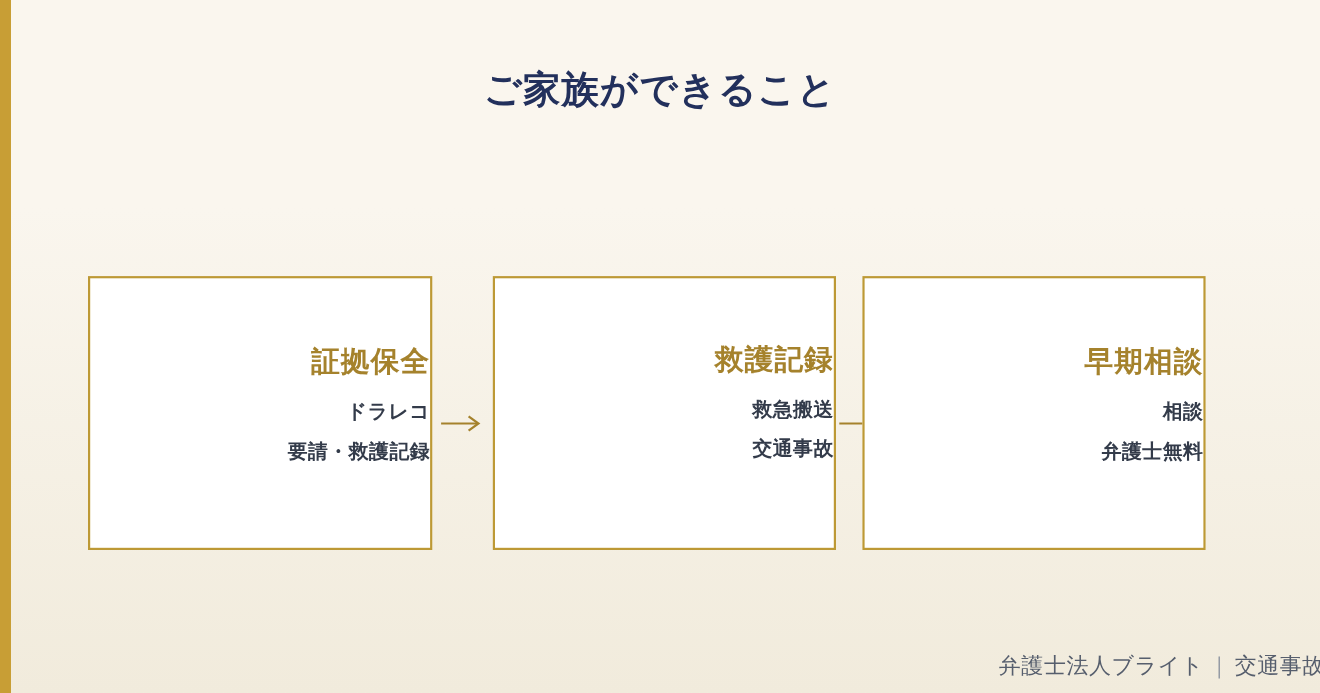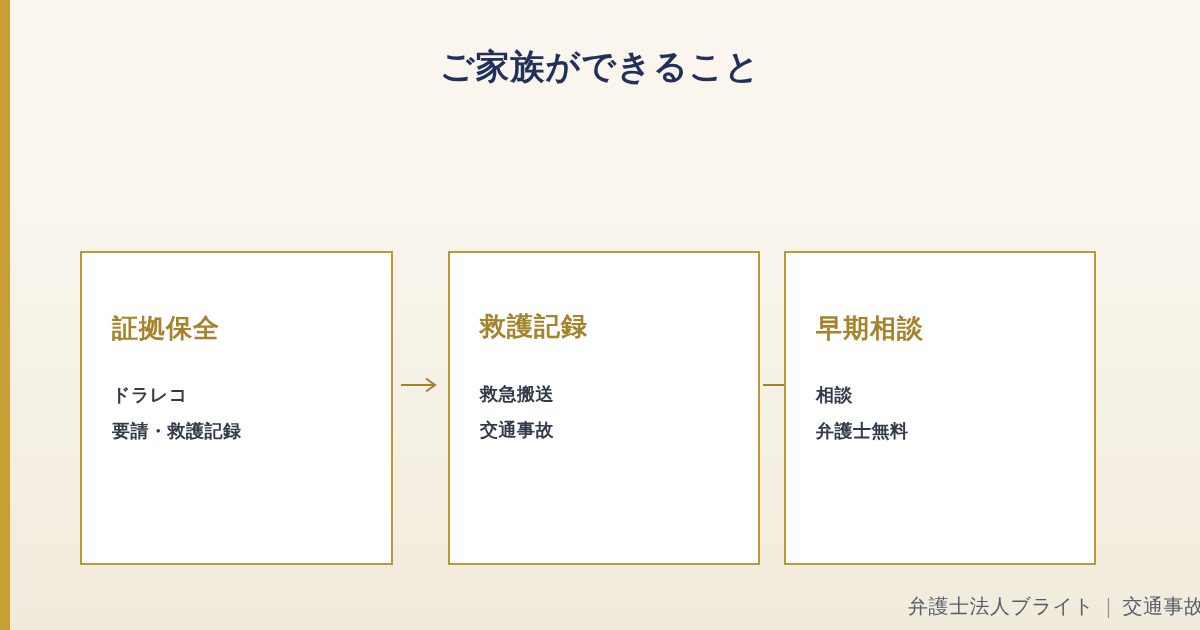--- a/index.html
+++ b/index.html
@@ -33,7 +33,7 @@
   }
   .page-title {
     position: absolute;
-    left: 0; top: 48px;
+    left: 0; top: 64px;
     width: 1200px;
     text-align: center;
     font-size: 34px;

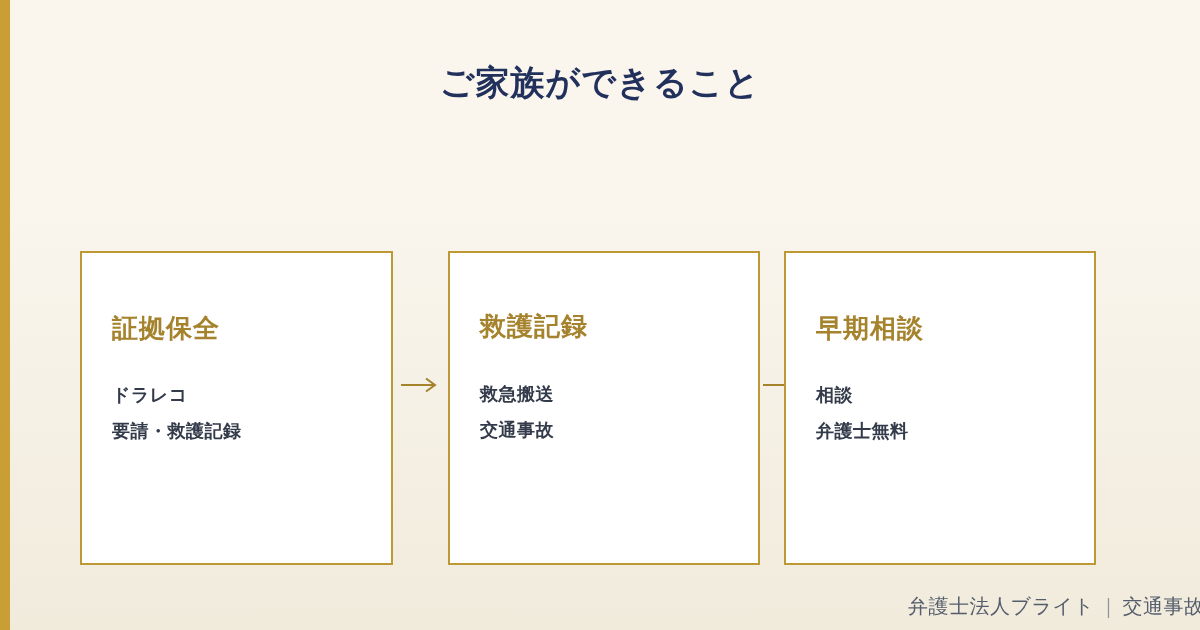--- a/index.html
+++ b/index.html
@@ -46,10 +46,10 @@
     position: absolute;
     top: 251px;
     width: 313px;
-    height: 314px;
+    height: 249px;
     background: var(--box-bg);
     border: 2px solid var(--border-gold);
-    text-align: left;
+    text-align: right;
     padding-left: 30px;
   }
   .step-box.b1 { left: 80px; }

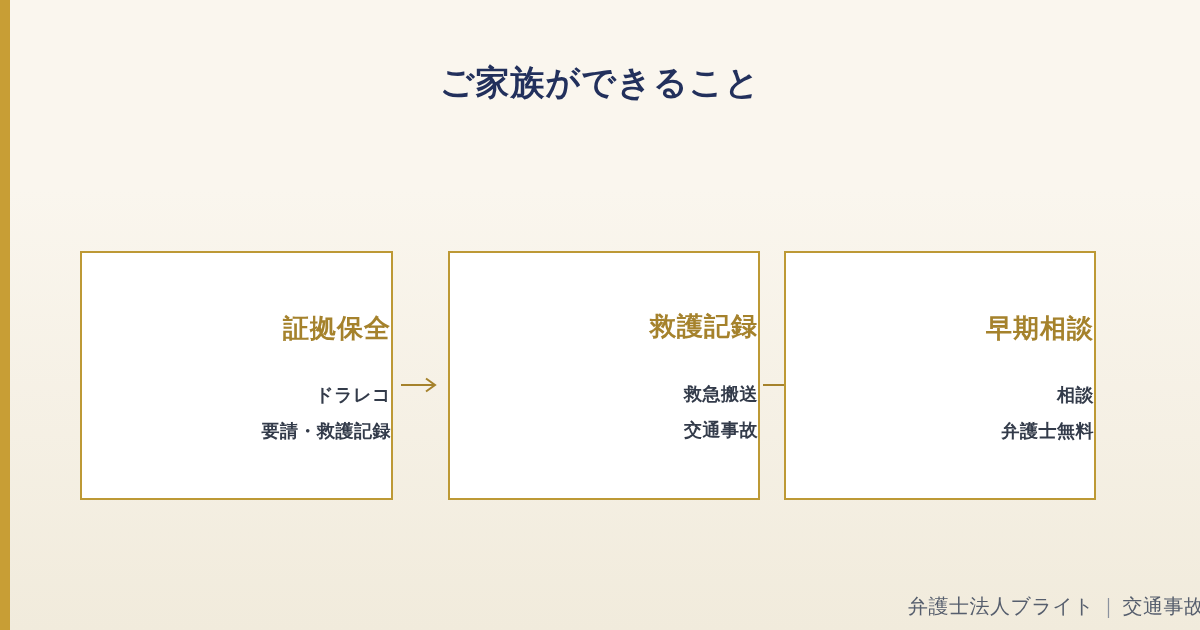--- a/index.html
+++ b/index.html
@@ -64,7 +64,7 @@
     color: var(--heading-gold);
   }
   .box-body {
-    margin-top: 32px;
+    margin-top: 11px;
     font-size: 18px;
     font-weight: 700;
     line-height: 36px;

